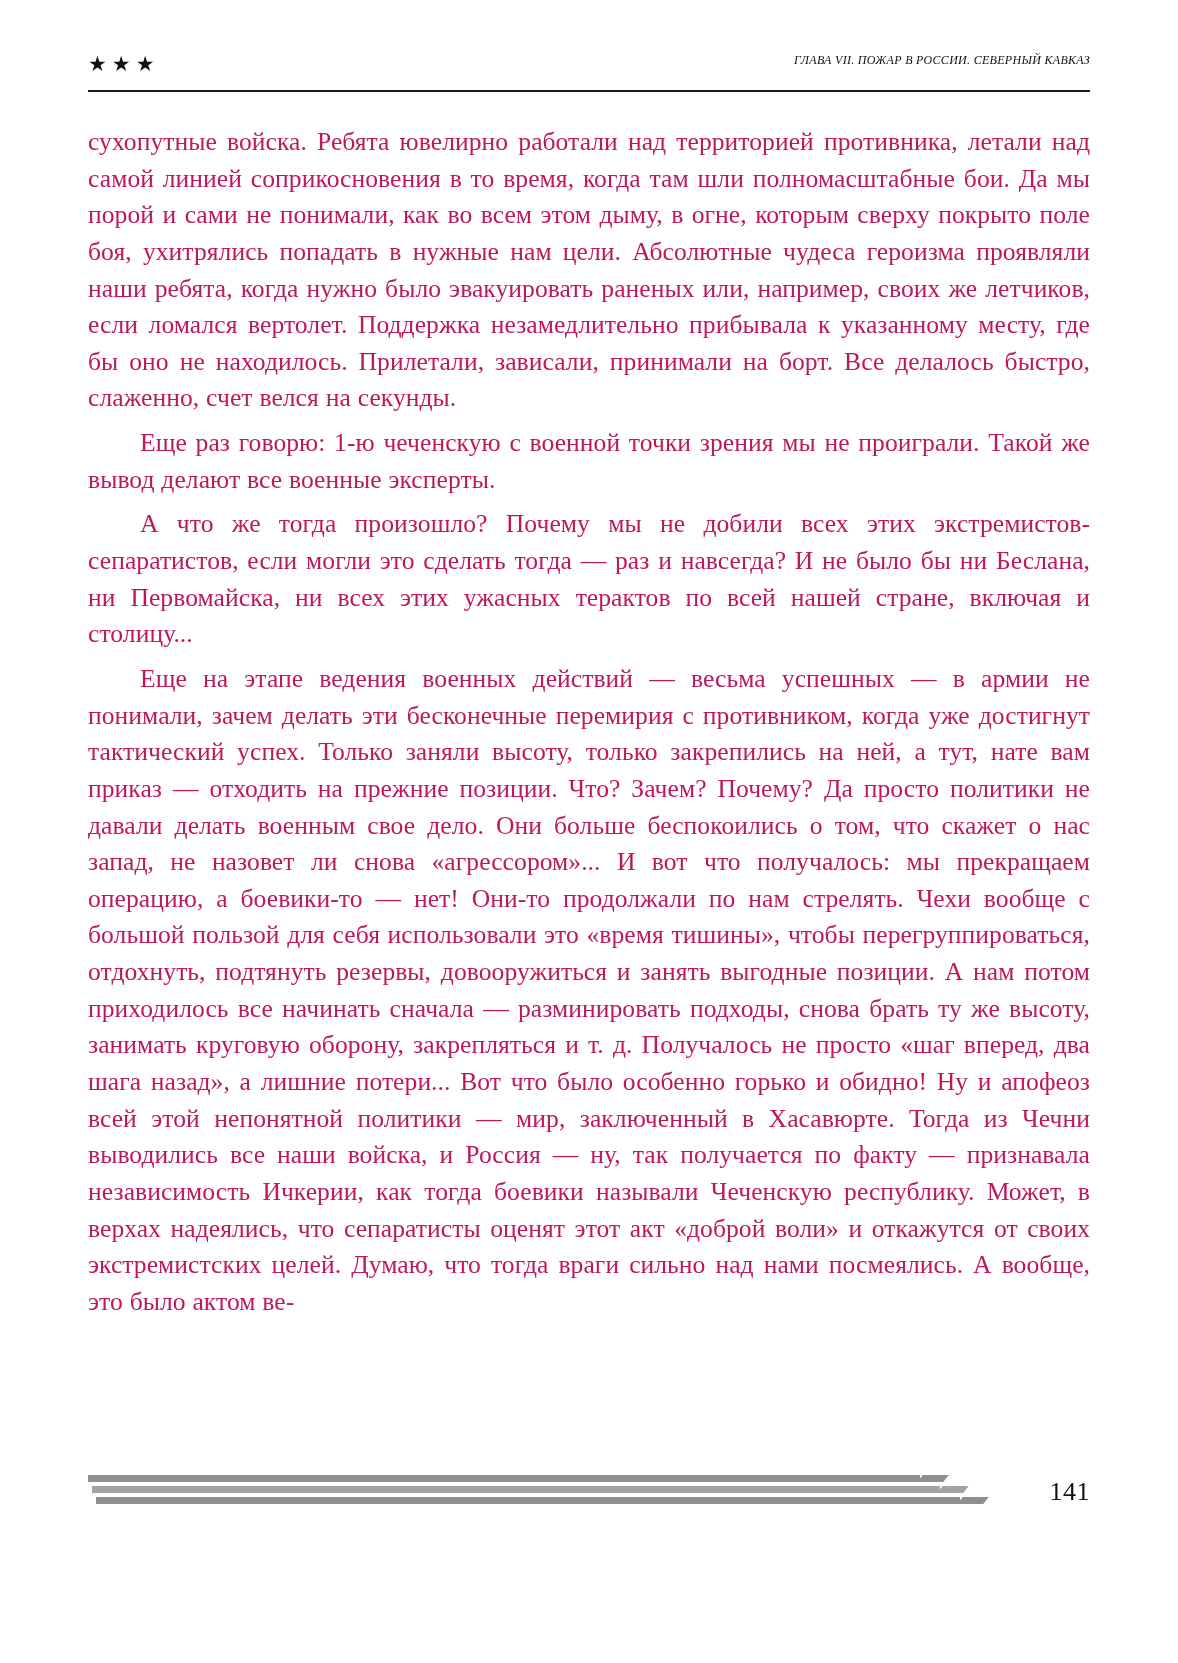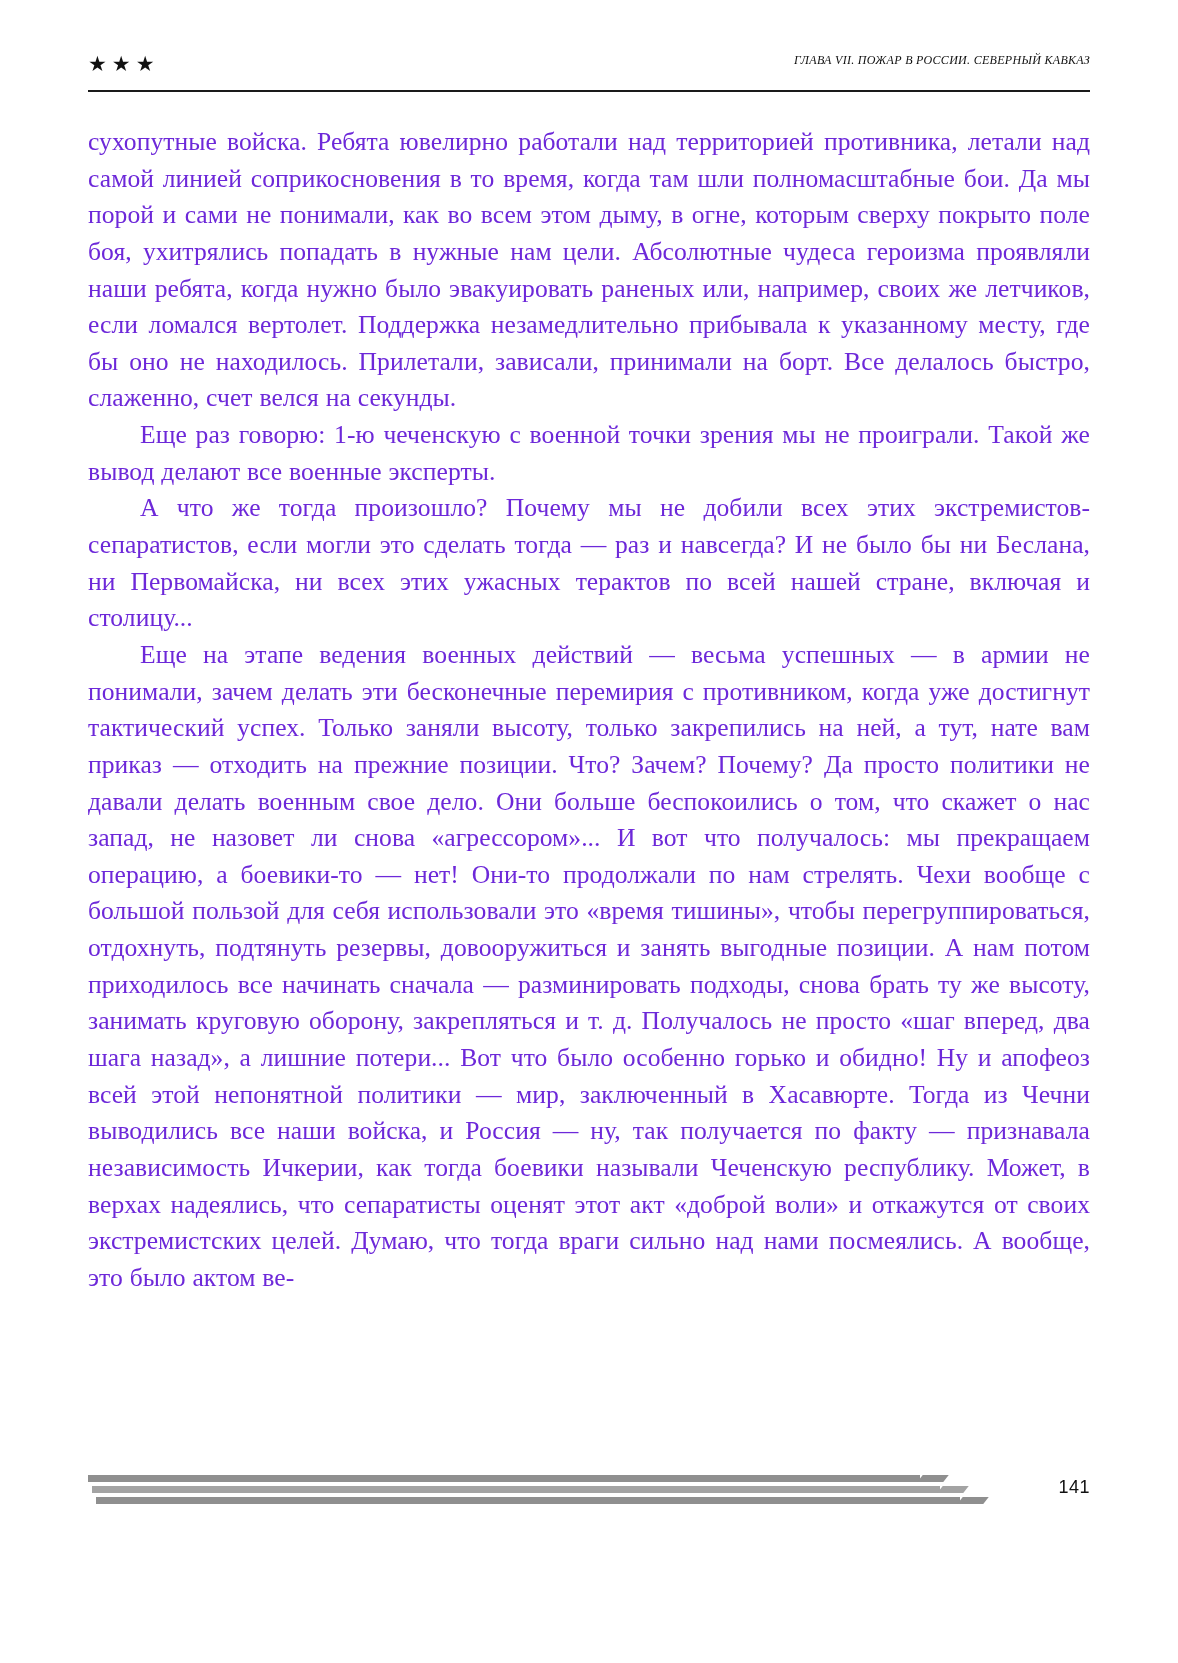--- a/index.html
+++ b/index.html
@@ -72,7 +72,7 @@
     text-justify: inter-word;
     letter-spacing: 0.05px;
     word-spacing: 0.4px;
-    color: #6d28d9;
+    color: #be185d;
     hyphens: manual;
   }
   .content p.indent {

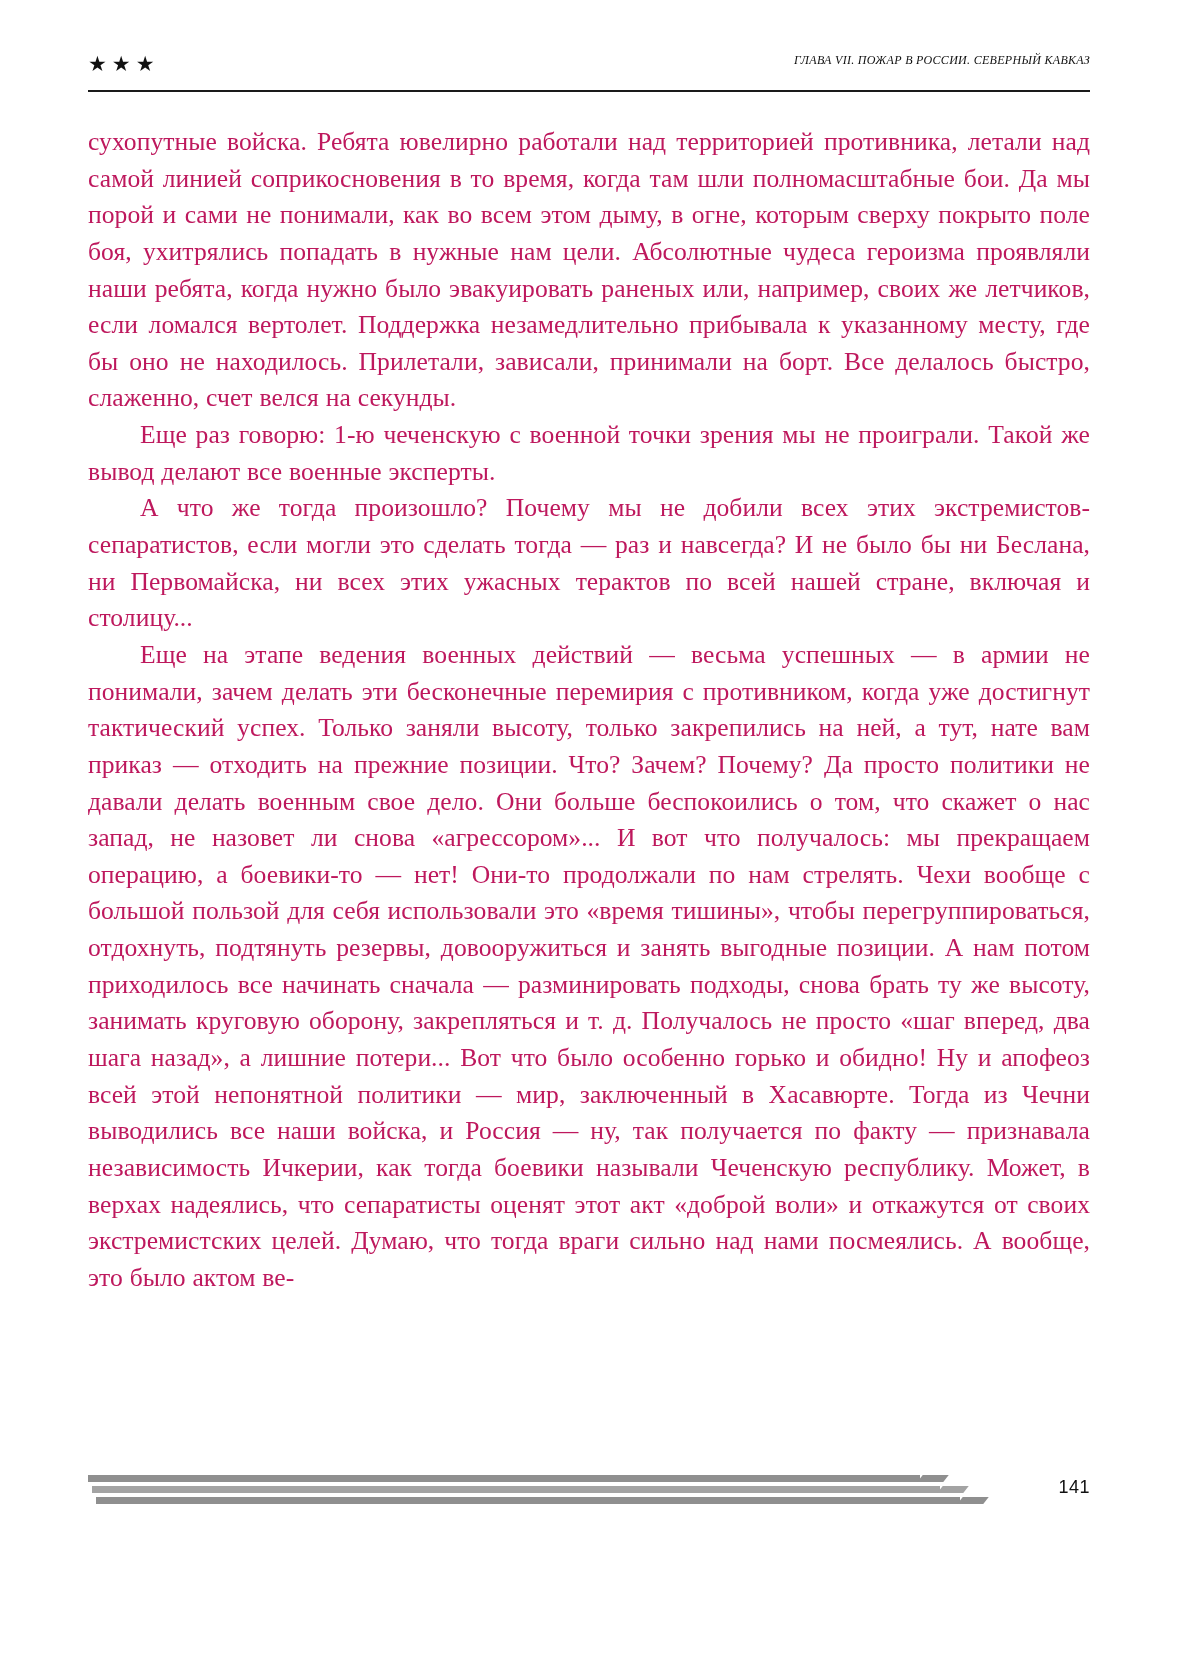--- a/index.html
+++ b/index.html
@@ -79,7 +79,7 @@
     text-indent: 52px;
   }
   .content p + p {
-    margin-top: 0;
+    margin-top: 8px;
   }
 
   

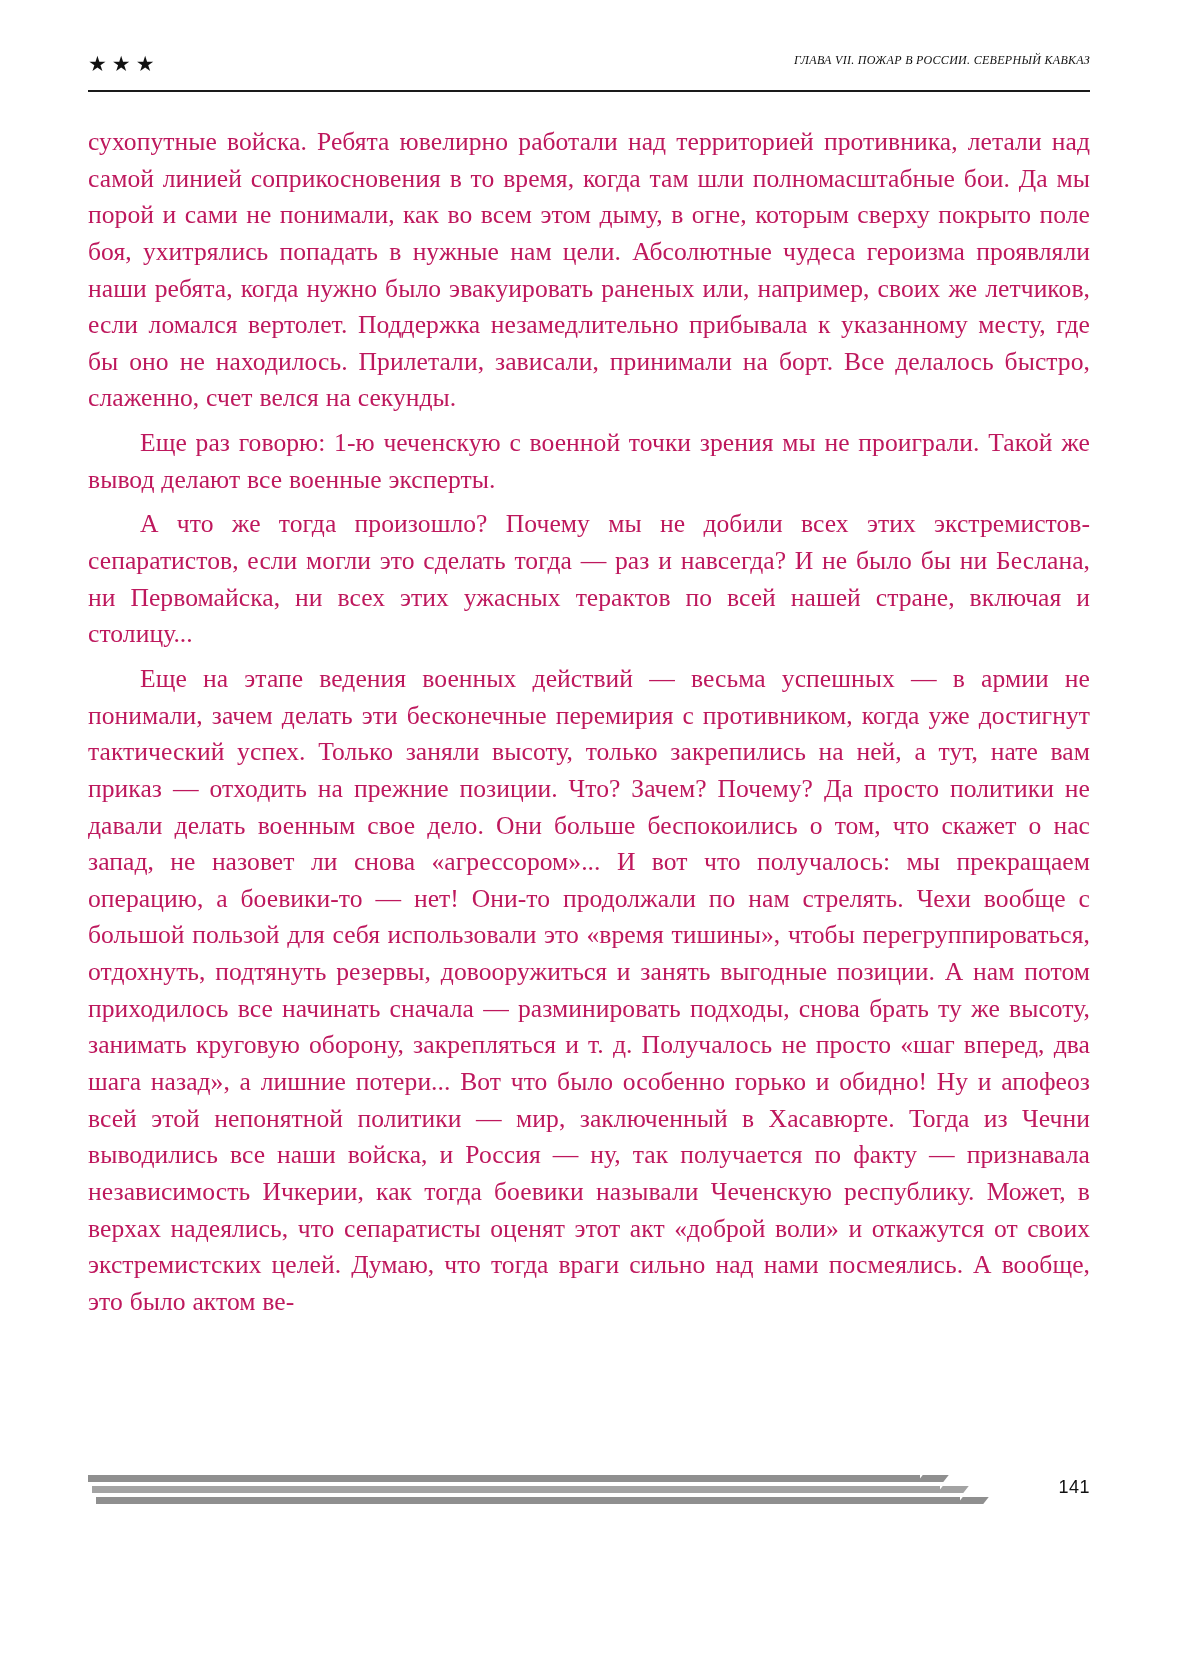--- a/index.html
+++ b/index.html
@@ -113,8 +113,8 @@
     position: absolute;
     right: 0;
     top: 2px;
-    font-size: 18px;
-    font-family: Liberation Sans, sans-serif;
+    font-size: 26px;
+    font-family: Liberation Serif, serif;
     color: #111;
     letter-spacing: 0.5px;
   }

